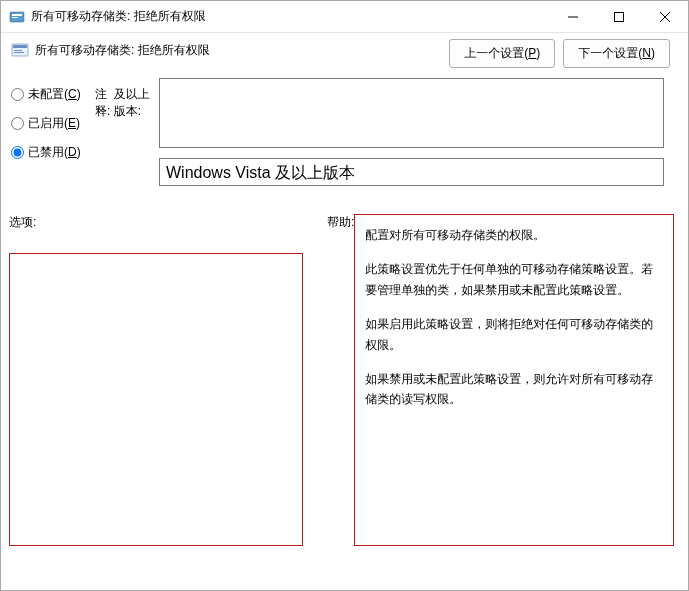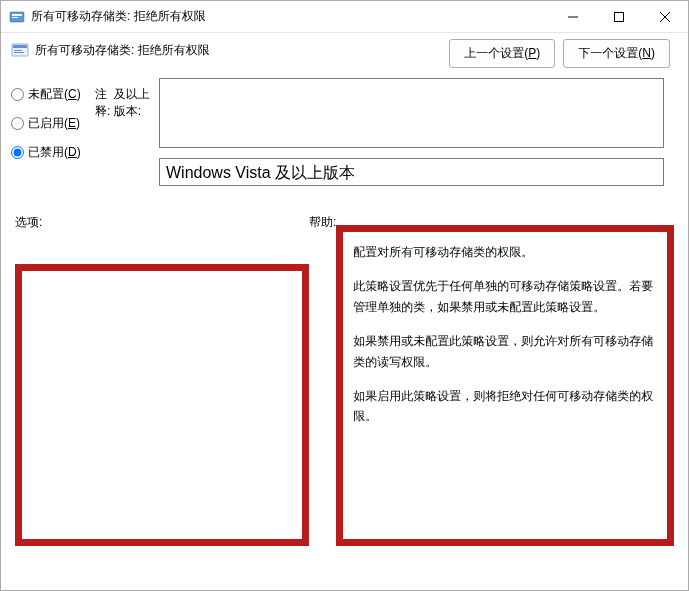--- a/index.html
+++ b/index.html
@@ -120,8 +120,8 @@
 
   .lower-section {
     display: flex;
-    padding: 28px 14px 10px 14px;
-    gap: 0;
+    padding: 28px 14px 10px 8px;
+    gap: 24px;
     height: 370px;
   }
   .options-col {

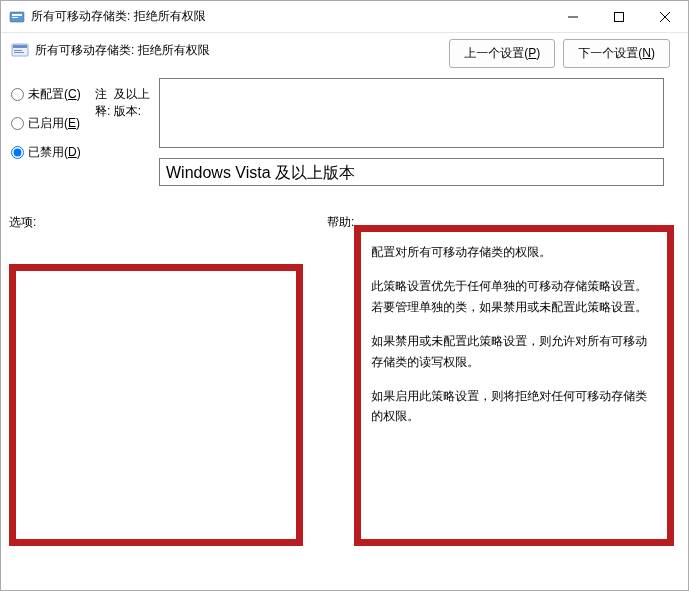--- a/index.html
+++ b/index.html
@@ -140,13 +140,12 @@
   }
   .panel {
     flex: 1;
-    border: 7px solid #b91c1c;
+    border: 1px solid #b91c1c;
     background: #fff;
     padding: 10px;
     font-size: 12px;
     line-height: 1.7;
     overflow: auto;
-    margin-top: 11px;
   }
   .help-panel p { margin-bottom: 14px; }
 </style>

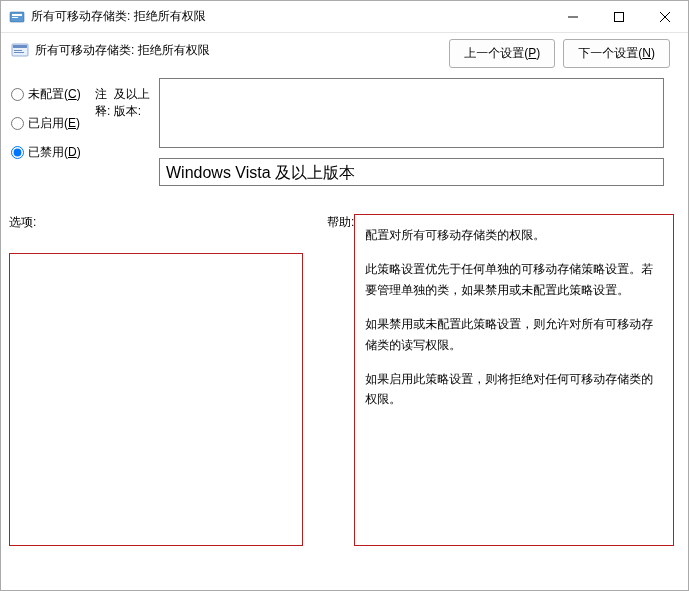--- a/index.html
+++ b/index.html
@@ -238,8 +238,8 @@
     <div class="panel help-panel">
       <p>配置对所有可移动存储类的权限。</p>
       <p>此策略设置优先于任何单独的可移动存储策略设置。若要管理单独的类，如果禁用或未配置此策略设置。</p>
+      <p>如果启用此策略设置，则将拒绝对任何可移动存储类的权限。</p>
       <p>如果禁用或未配置此策略设置，则允许对所有可移动存储类的读写权限。</p>
-      <p>如果启用此策略设置，则将拒绝对任何可移动存储类的权限。</p>
     </div>
   </div>
 </div>

